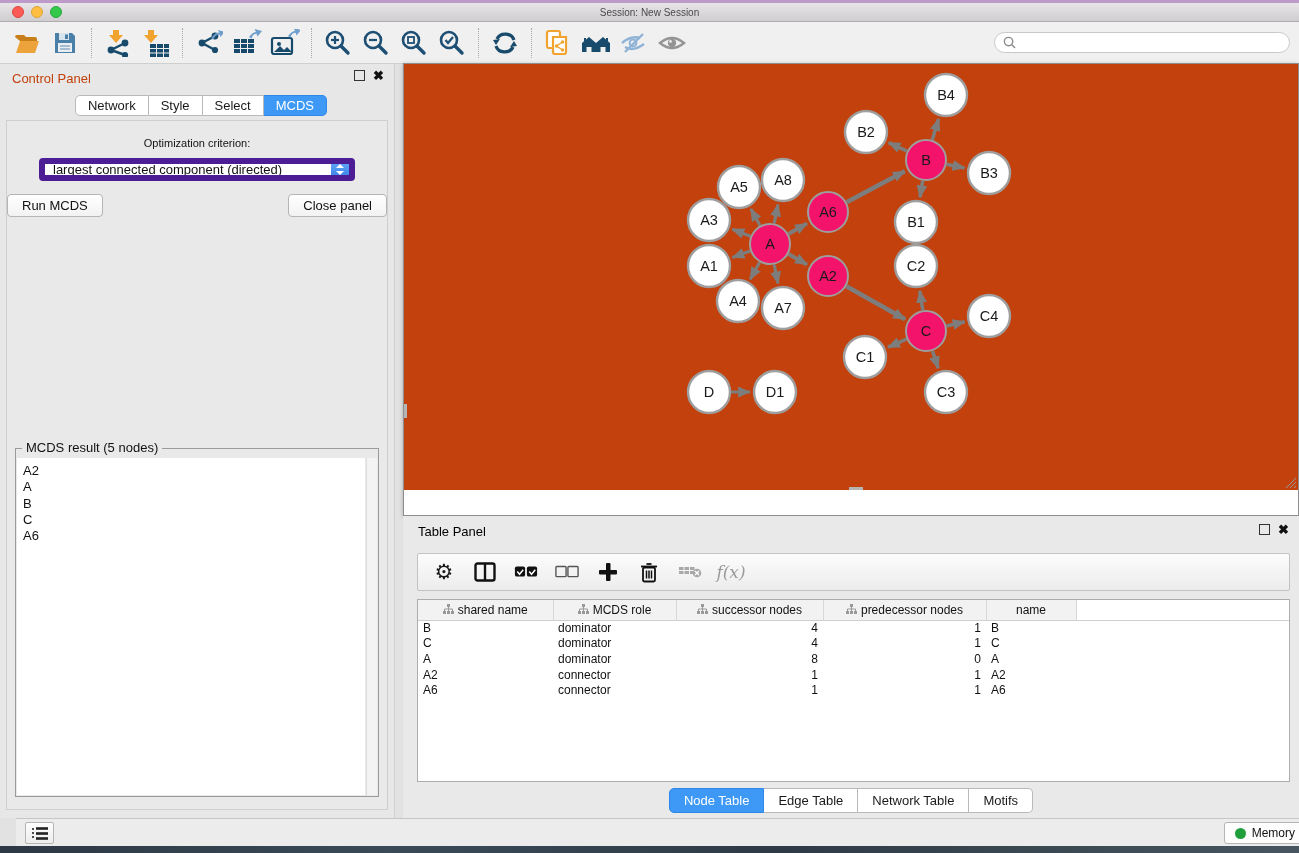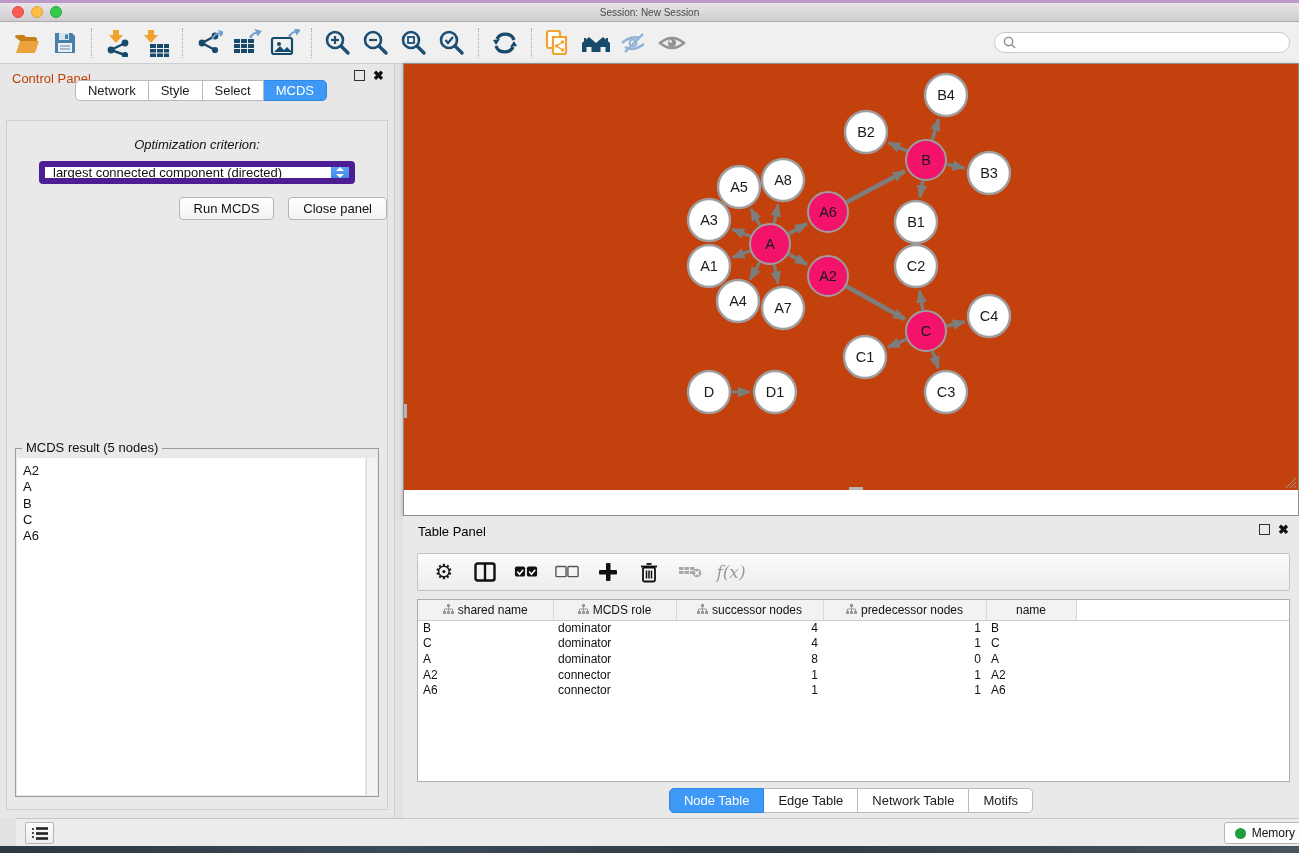--- a/index.html
+++ b/index.html
@@ -40,7 +40,7 @@
   .float-glyph { display:inline-block; width:11px; height:11px; border:1.5px solid #333; }
   .close-glyph { font-size:13px; font-weight:bold; color:#111; line-height:11px; }
 
-  .ctl-tabs { position:absolute; left:0; top:16px; width:100%; display:flex; justify-content:center;padding-left:8px; }
+  .ctl-tabs { position:absolute; left:0; top:31px; width:100%; display:flex; justify-content:center;padding-left:8px; }
   .tab { background:#fff; border:1px solid #b9b9b9; border-left:none; padding:2px 12px; font-size:13px; color:#1a1a1a; }
   .tab:first-child { border-left:1px solid #b9b9b9; border-radius:5px 0 0 5px; }
   .tab:last-child { border-radius:0 5px 5px 0; }

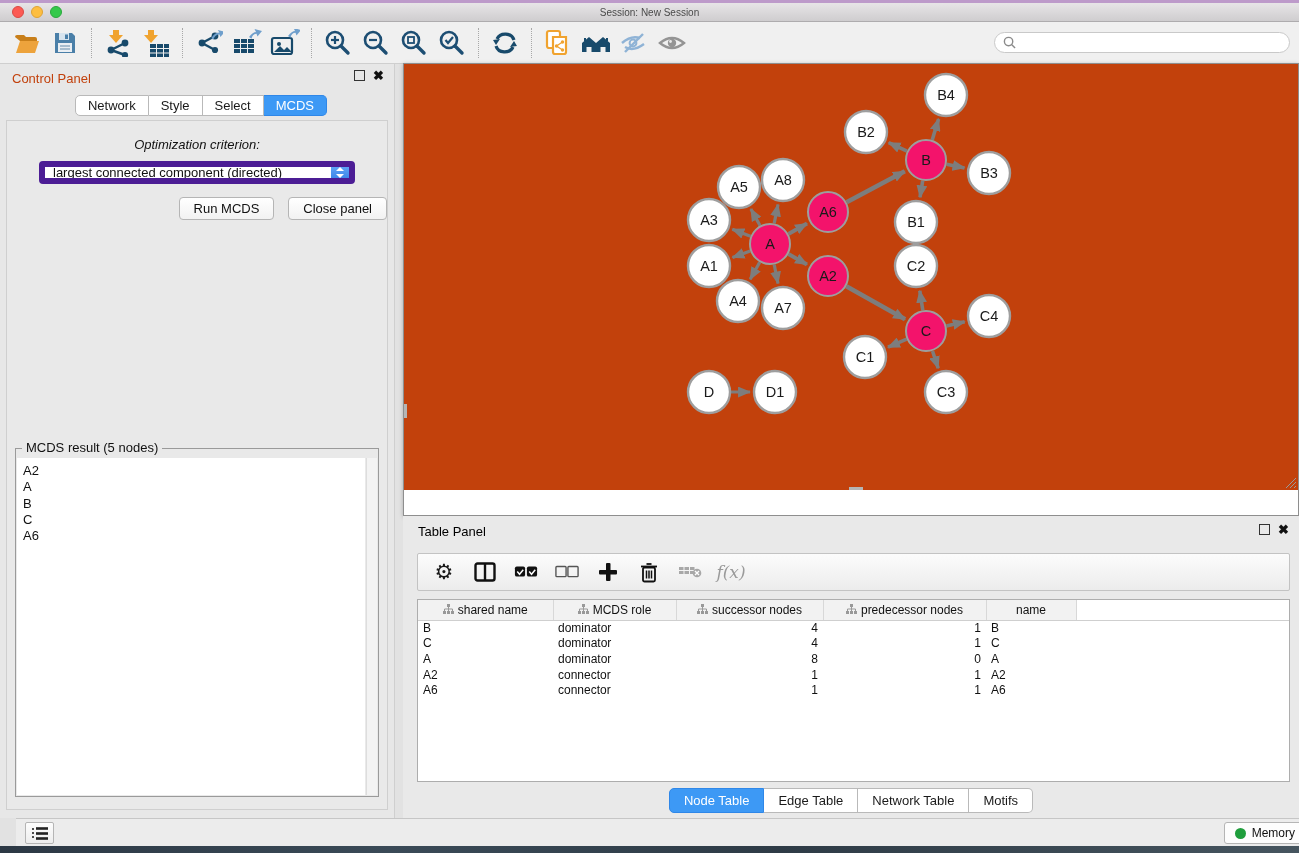--- a/index.html
+++ b/index.html
@@ -48,7 +48,7 @@
 
   .ctl-body { position:absolute; left:6px; right:6px; top:56px; bottom:8px; background:#e9e9e9;
     border:1px solid #cfcfcf; }
-  .opt-label { margin-top:16px; text-align:center; font-size:13px; color:#111;font-style:italic; }
+  .opt-label { margin-top:16px; text-align:center; font-size:11px; color:#111; }
   .select-row { display:flex; justify-content:center; margin-top:9px; }
   .select { width:316px; height:23px; background:#fff; border:6px solid #4c1d95; border-radius:4px;
     display:flex; align-items:center; overflow:hidden; }

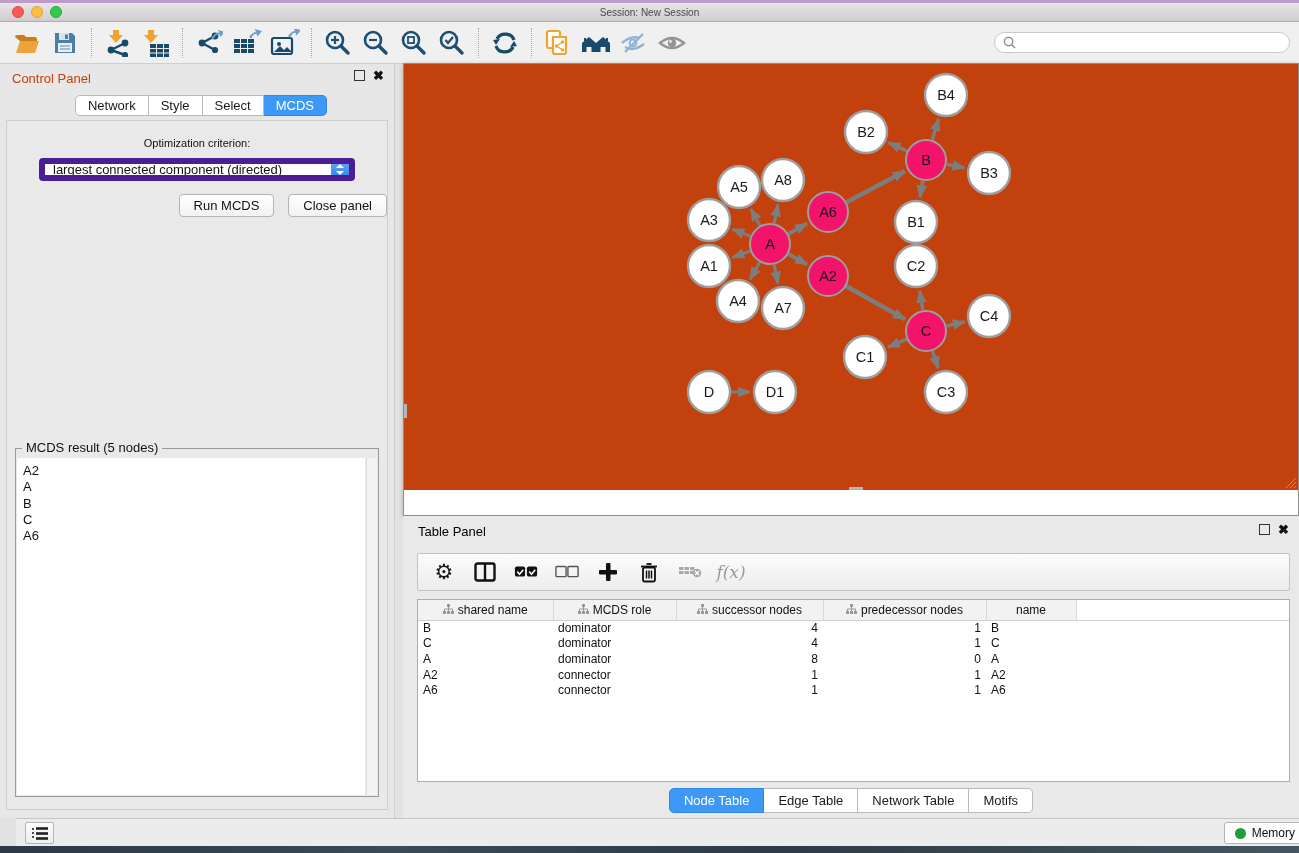--- a/index.html
+++ b/index.html
@@ -59,7 +59,7 @@
     border-bottom:4px solid #fff; margin-bottom:3px; }
   .chev-down { width:0; height:0; border-left:4px solid transparent; border-right:4px solid transparent;
     border-top:4px solid #fff; }
-  .btn-row { display:flex; justify-content:flex-end; gap:14px; margin-top:13px; }
+  .btn-row { display:flex; justify-content:space-between; gap:14px; margin-top:13px; }
   .pbtn { background:linear-gradient(#ffffff,#f2f2f2); border:1px solid #b5b5b5; border-radius:4px;
     font-size:13px; padding:3px 14px; color:#111; }
 

